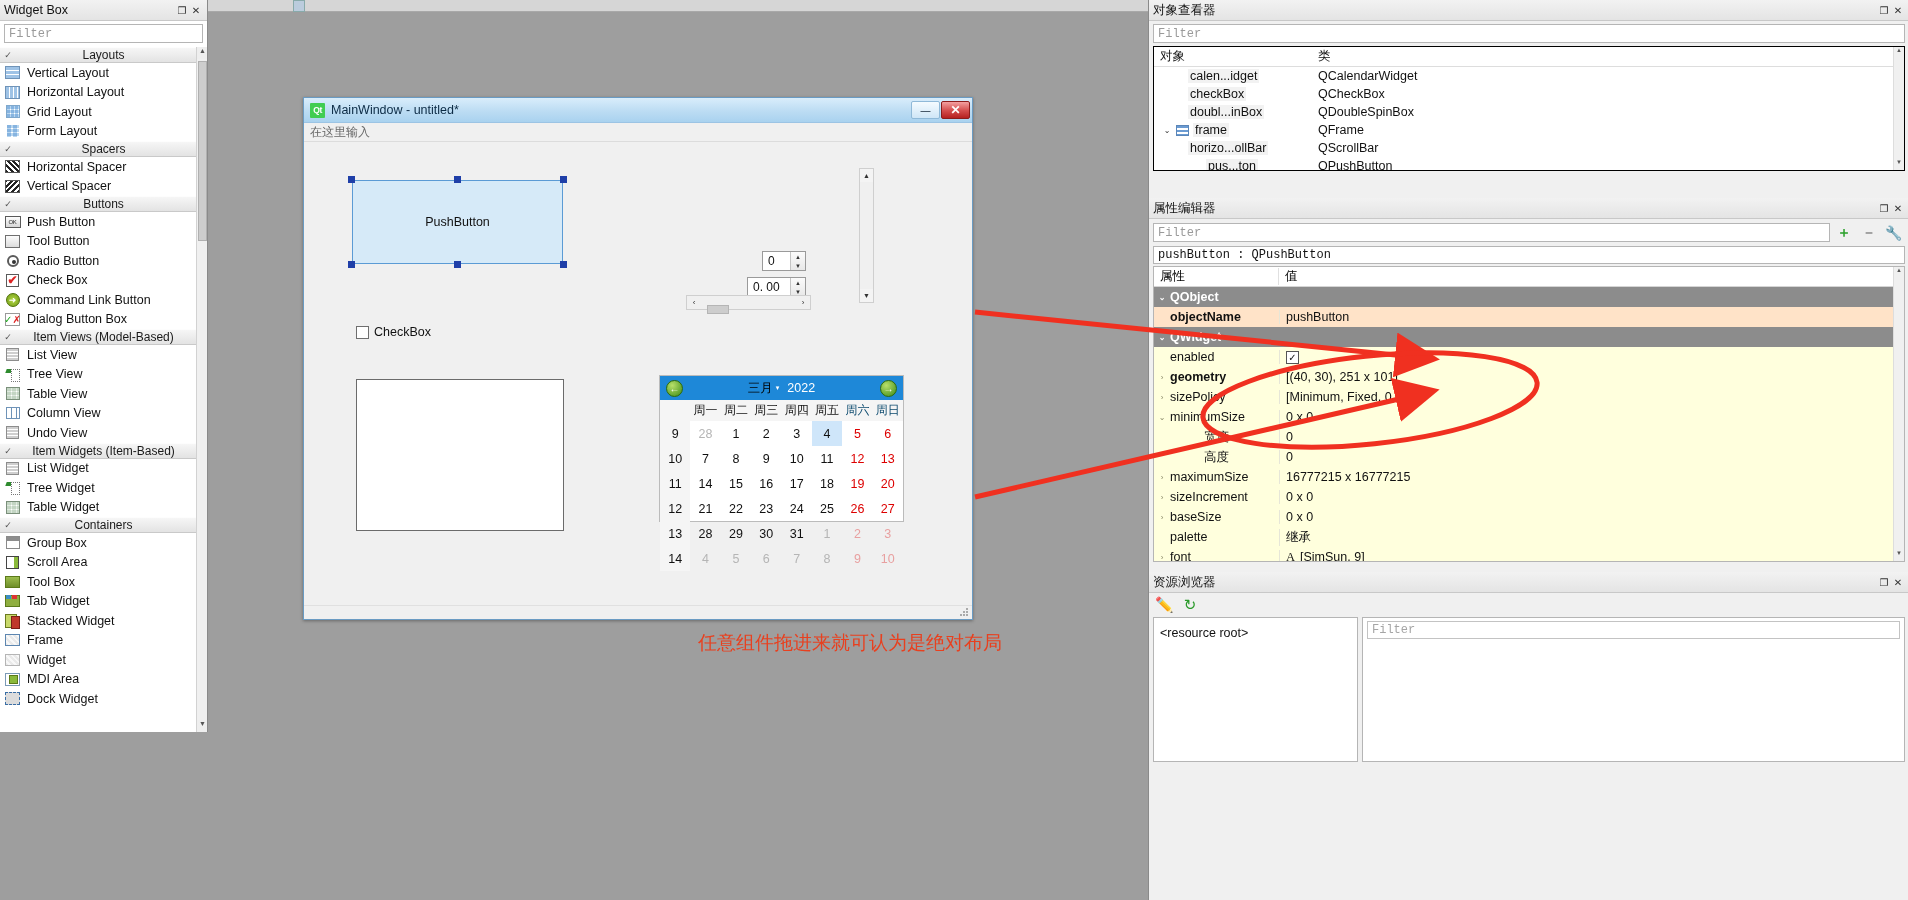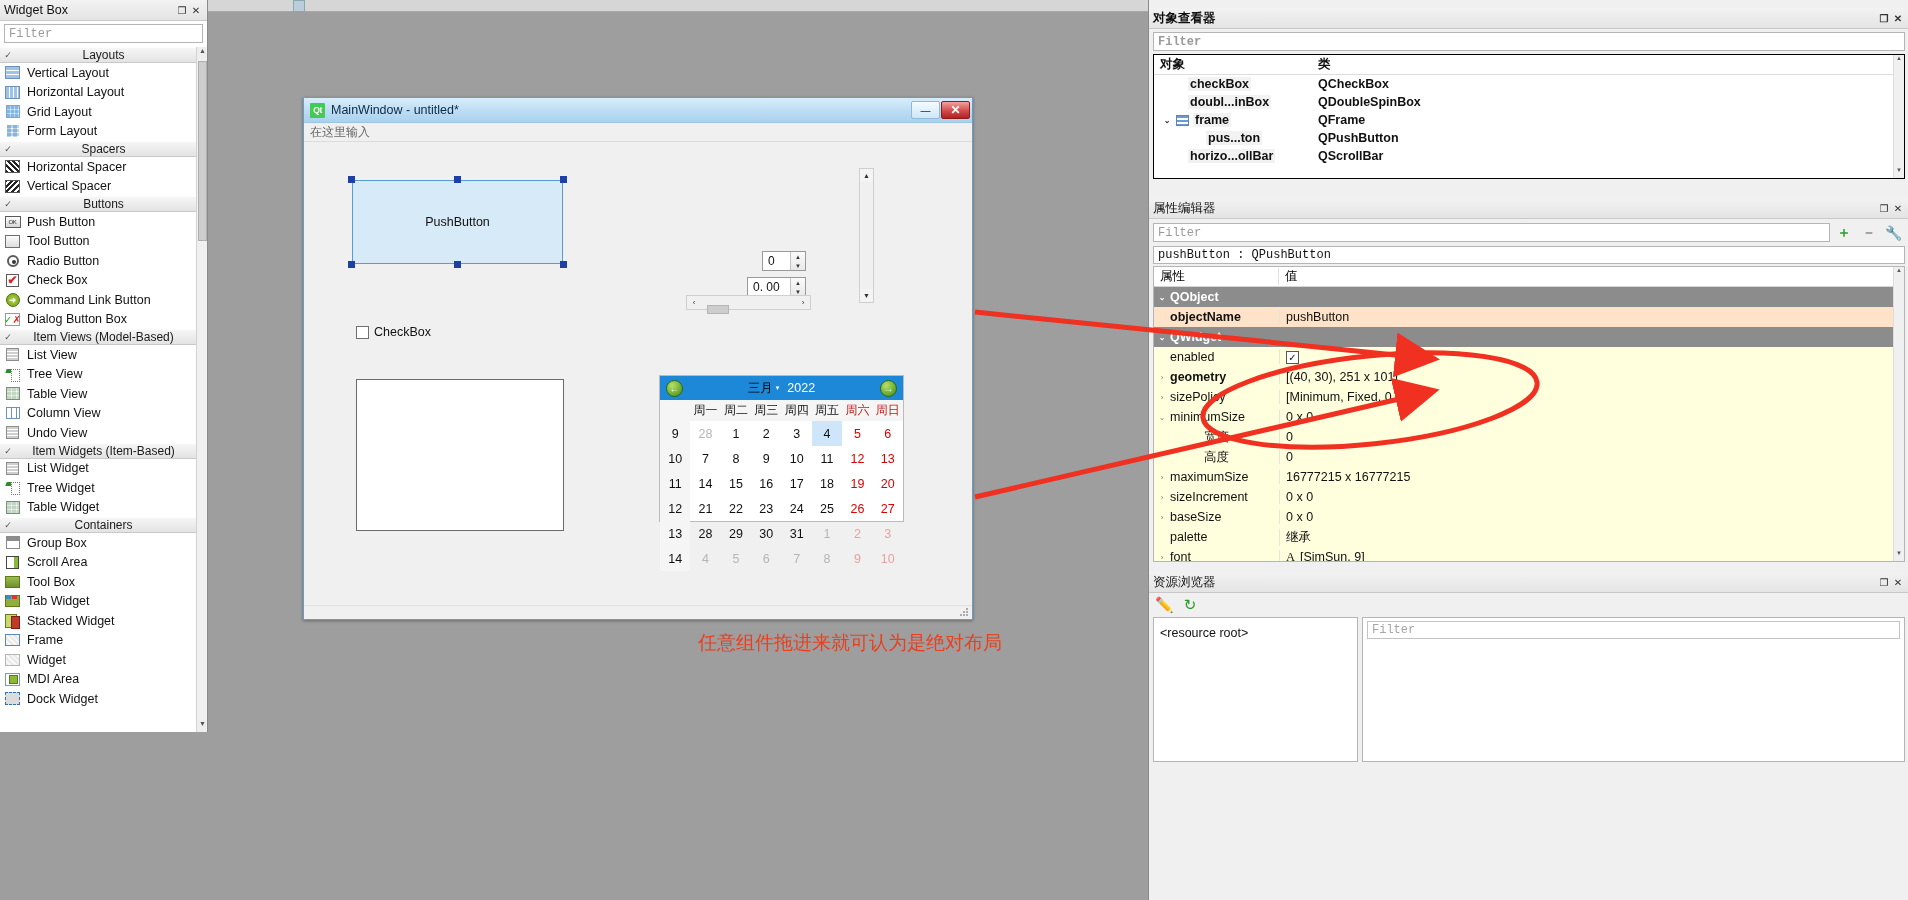--- a/index.html
+++ b/index.html
@@ -315,7 +315,7 @@
   .panel { position: absolute; left: 0; width: 760px; background: #f0f0f0; }
 
   
-  #objinsp { top: 8px; height: 185px; font-weight: bold; }
+  #objinsp { top: 0; height: 185px; }
   #oi-tree { margin: 2px 4px 0 4px; height: 125px; background: #fff;
     border: 1px solid #000000; overflow: hidden; position: relative; }
   .oi-head { display: flex; height: 20px; align-items: center;

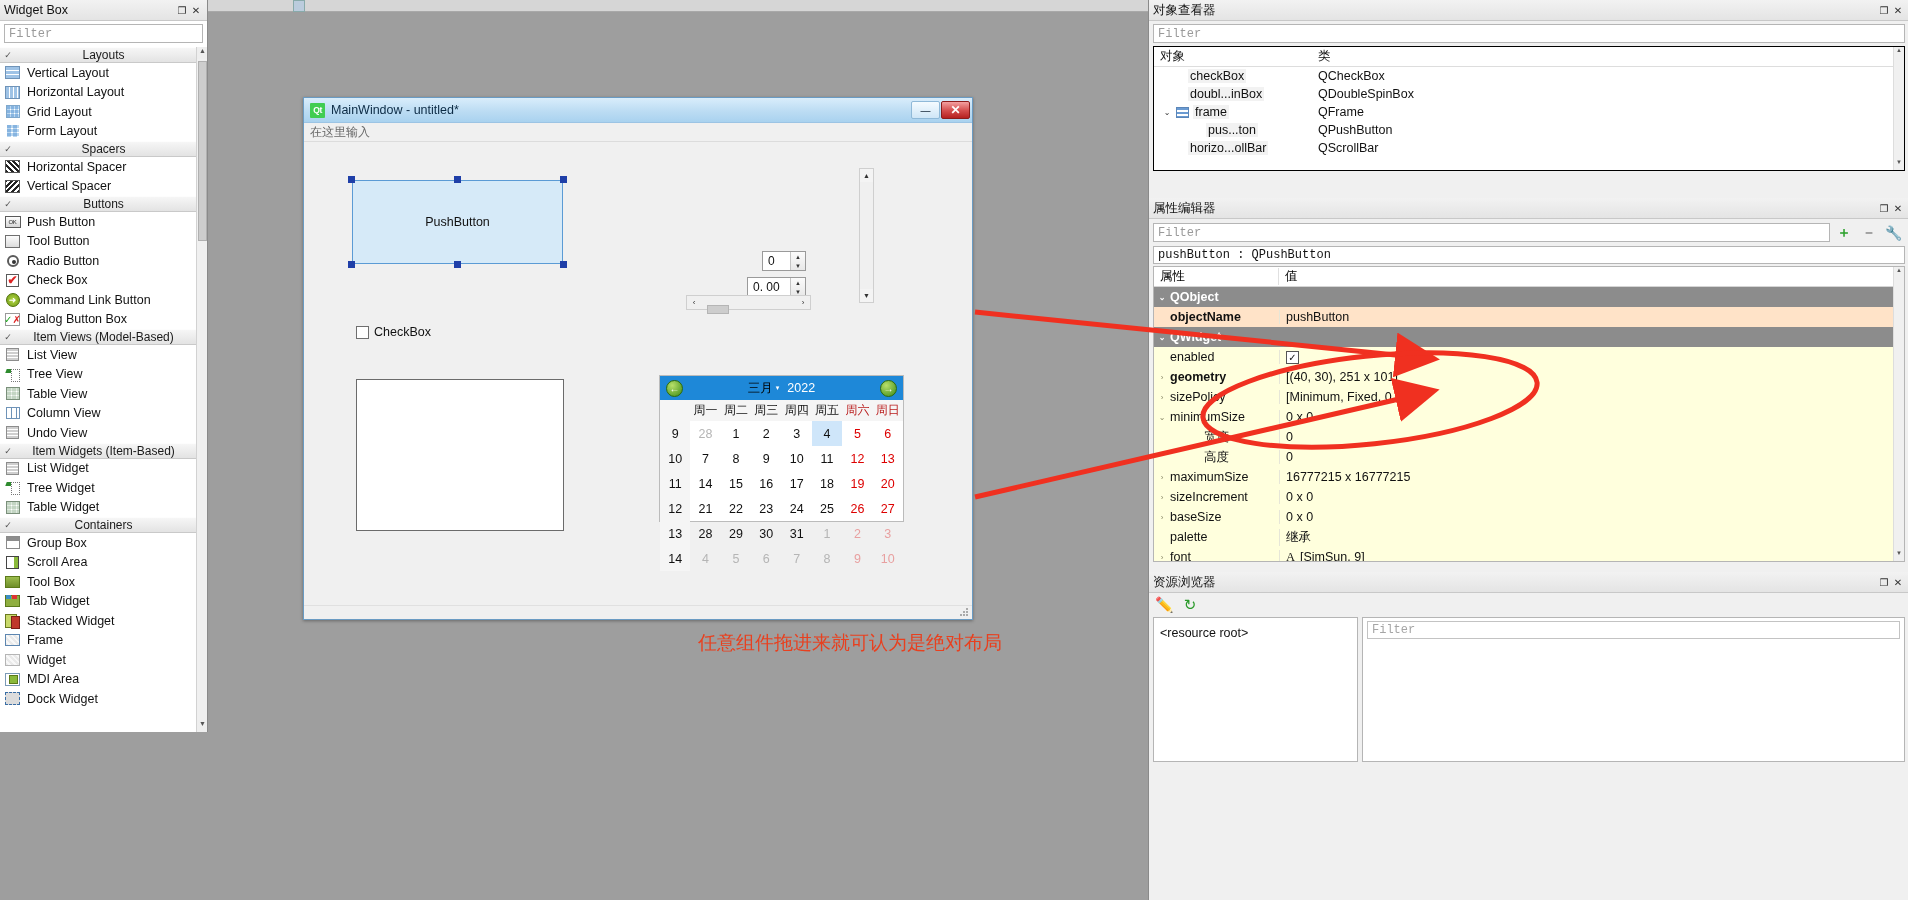--- a/index.html
+++ b/index.html
@@ -788,6 +788,12 @@
         <div id="oi-rows">
             <div class="oi-row">
               <span class="c1 oi-ind1">
+                <span class="nm">calen...idget</span>
+              </span>
+              <span class="c2">QCalendarWidget</span>
+            </div>
+            <div class="oi-row">
+              <span class="c1 oi-ind1">
                 <span class="nm">checkBox</span>
               </span>
               <span class="c2">QCheckBox</span>

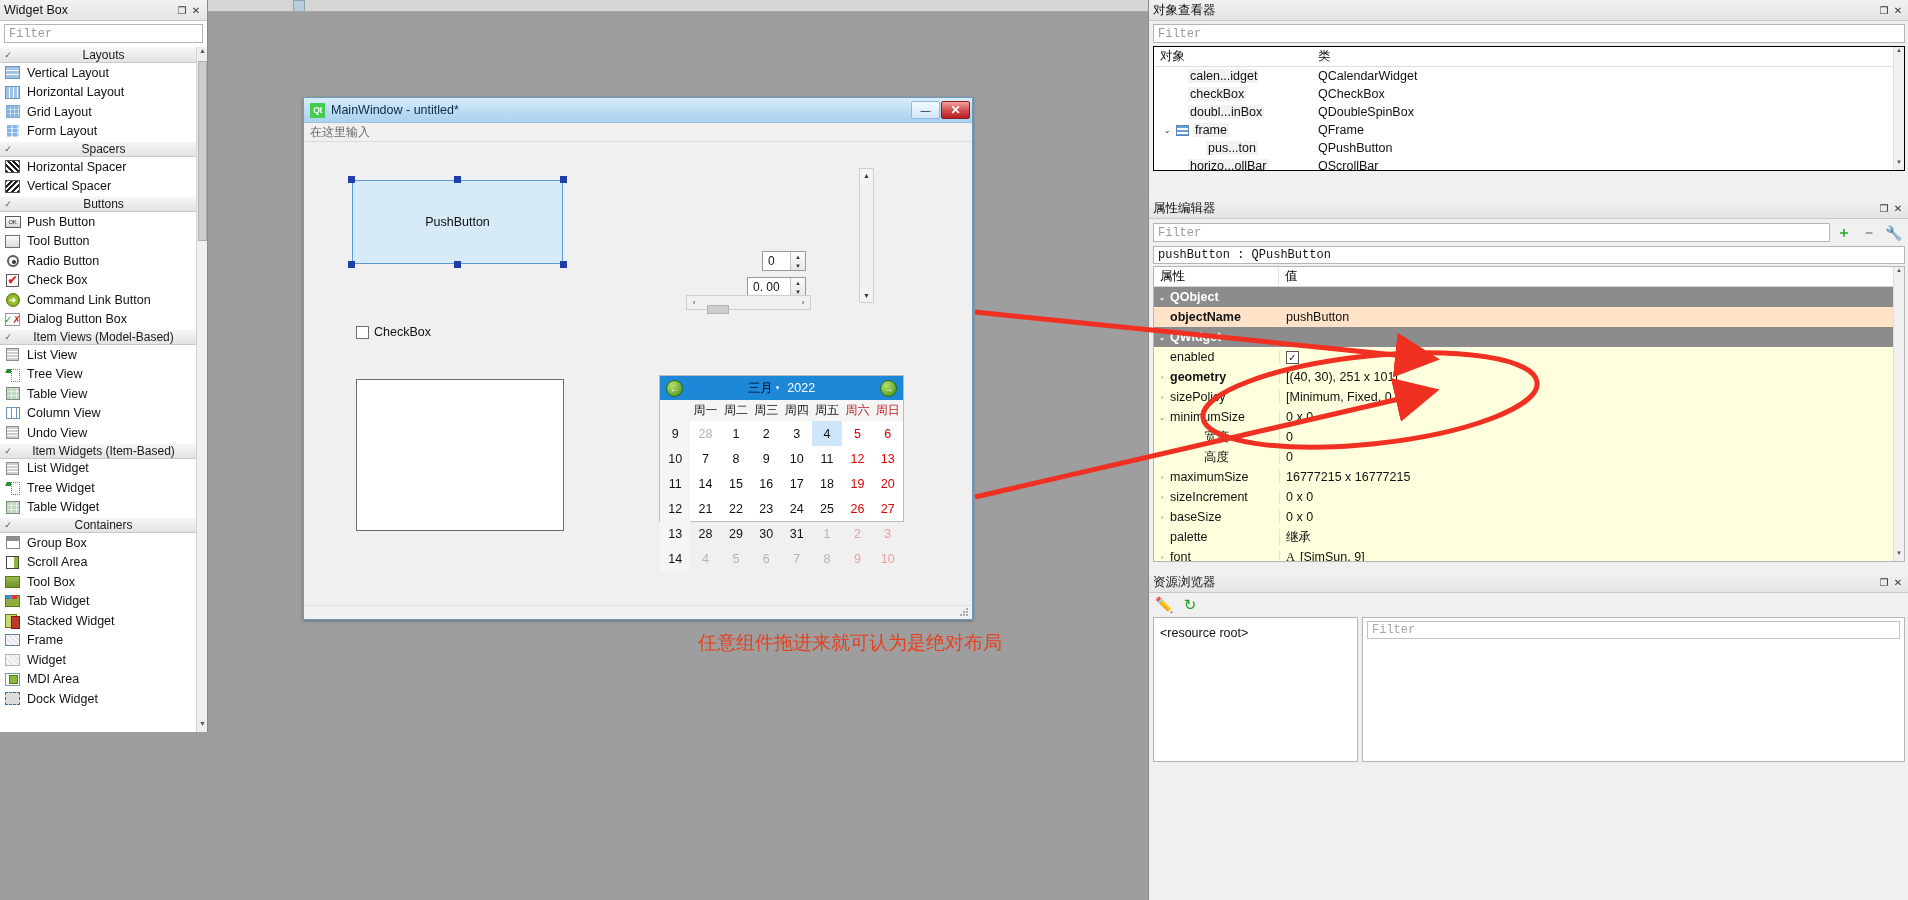--- a/index.html
+++ b/index.html
@@ -815,16 +815,16 @@
               <span class="c2">QFrame</span>
             </div>
             <div class="oi-row">
+              <span class="c1 oi-ind1">
+                <span class="nm">horizo...ollBar</span>
+              </span>
+              <span class="c2">QScrollBar</span>
+            </div>
+            <div class="oi-row">
               <span class="c1 oi-ind2">
                 <span class="nm">pus...ton</span>
               </span>
               <span class="c2">QPushButton</span>
-            </div>
-            <div class="oi-row">
-              <span class="c1 oi-ind1">
-                <span class="nm">horizo...ollBar</span>
-              </span>
-              <span class="c2">QScrollBar</span>
             </div>
           </div>
         <div class="oi-scroll">

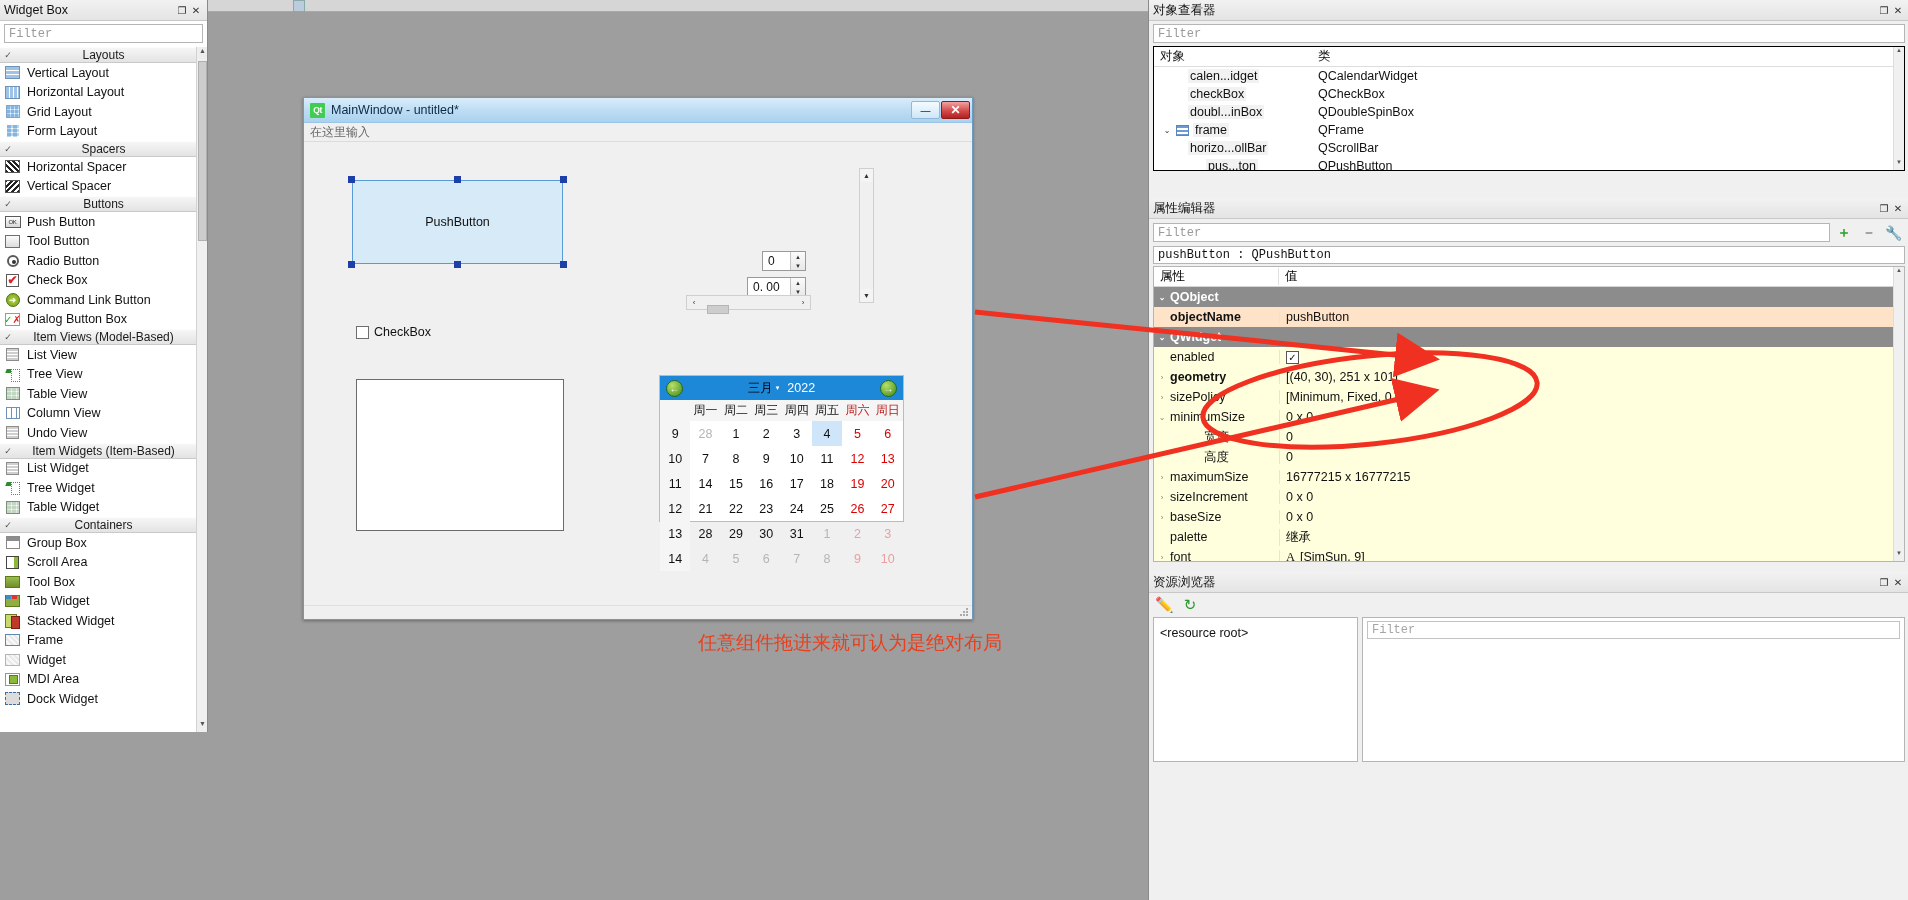--- a/index.html
+++ b/index.html
@@ -292,7 +292,7 @@
   #cal-body th { height: 21px; font-size: 12px; font-weight: normal; color: #111;
     background: #f5f5f5; }
   #cal-body th.wk { color: #111; }
-  #cal-body th.we { color: #b91c1c; }
+  #cal-body th.we { color: #0c4a6e; }
   #cal-body td { height: 25px; text-align: center; font-size: 12.5px; color: #111; }
   #cal-body td.wn { background: #f5f5f5; color: #111; }
   #cal-body td.out { color: #b5b5b5; }

